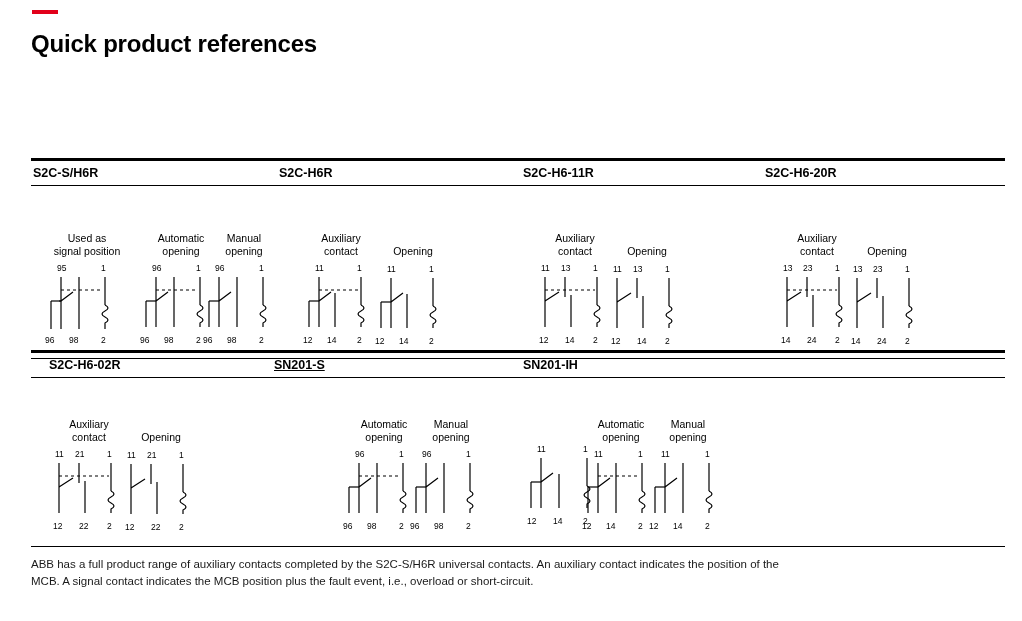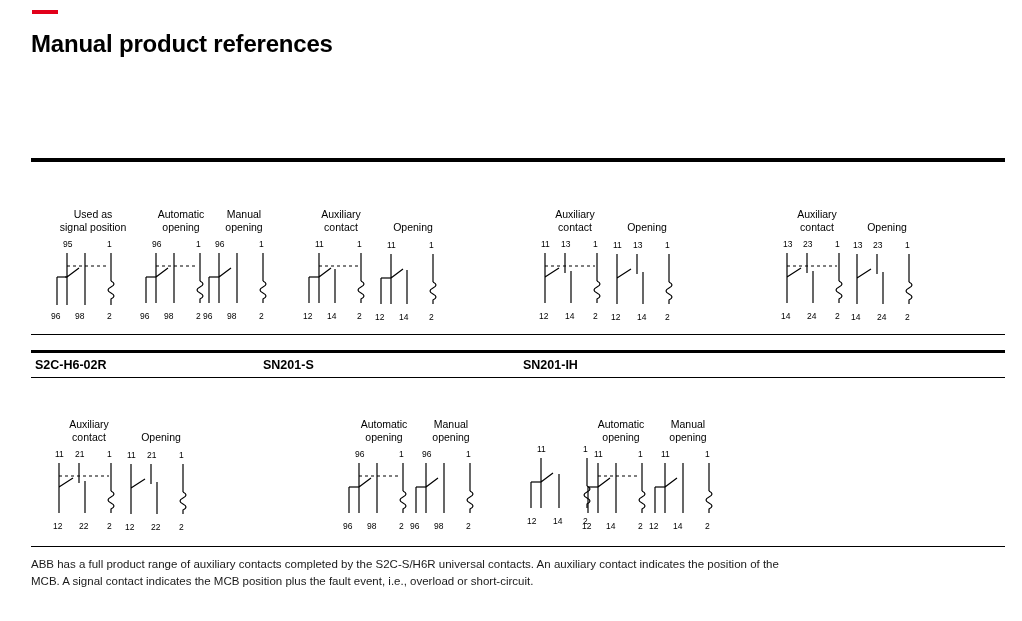--- a/index.html
+++ b/index.html
@@ -130,7 +130,7 @@
 <div class="page">
 
   <div class="red-dash"></div>
-  <div class="title">Manual product references</div>
+  <div class="title">Quick product references</div>
 
   <div class="band" style="top:158px;">
     <div class="rule-top"></div>

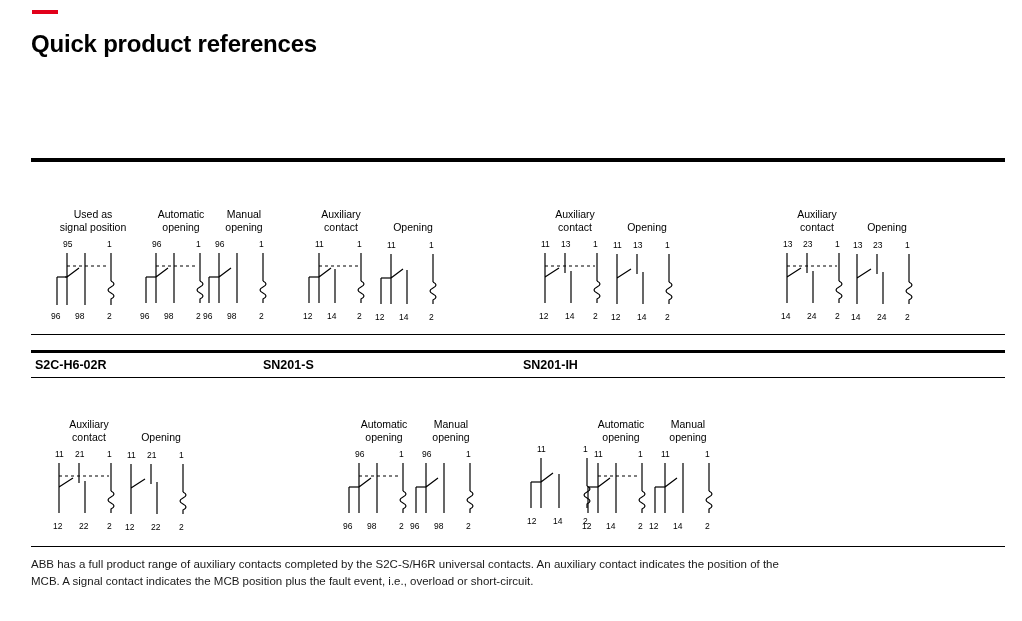--- a/index.html
+++ b/index.html
@@ -134,6 +134,12 @@
 
   <div class="band" style="top:158px;">
     <div class="rule-top"></div>
+    <div class="band-header">
+      <div class="col-title" style="left:2px;">S2C-S/H6R</div>
+      <div class="col-title" style="left:248px;">S2C-H6R</div>
+      <div class="col-title" style="left:492px;">S2C-H6-11R</div>
+      <div class="col-title" style="left:734px;">S2C-H6-20R</div>
+    </div>
     <div class="rule-bottom"></div>
 
     <div class="band-body" style="height:172px;">

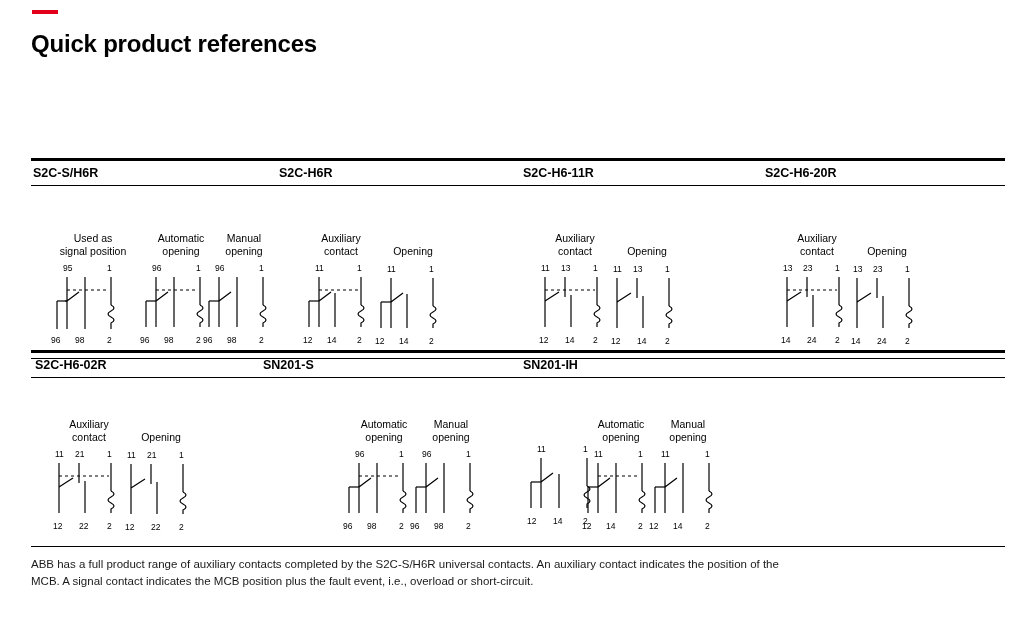--- a/index.html
+++ b/index.html
@@ -144,7 +144,7 @@
 
     <div class="band-body" style="height:172px;">
 
-      <div class="group" style="left:14px; top:46px; width:96px;">
+      <div class="group" style="left:8px; top:46px; width:96px;">
         <div class="group-label">Used as</div>
         <div class="group-label">signal position</div>
         <div class="term-row" style="margin-top:6px;">

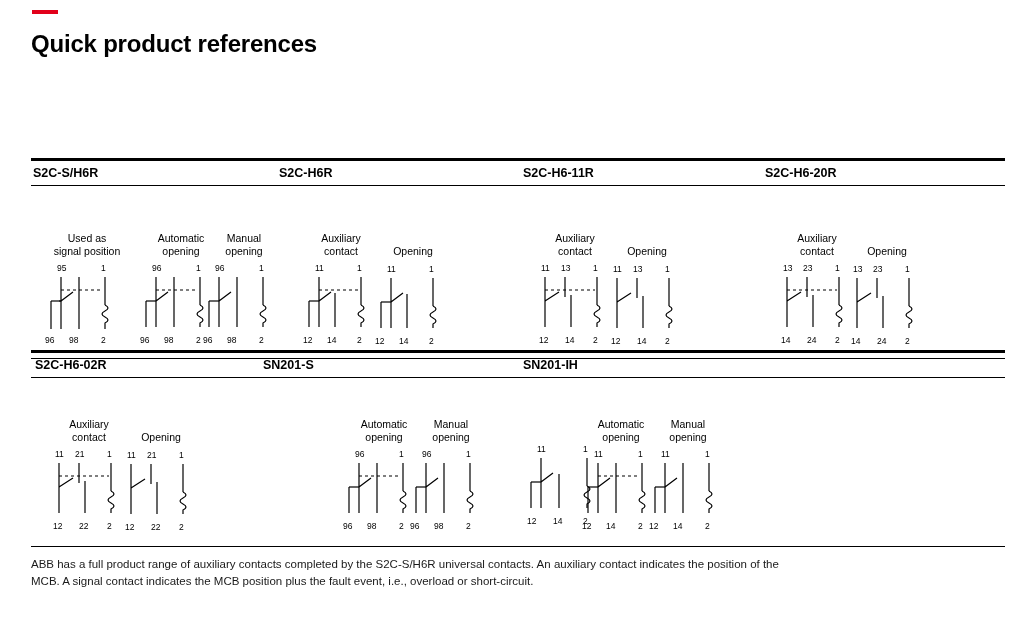--- a/index.html
+++ b/index.html
@@ -407,7 +407,7 @@
   <div class="band" style="top:350px;">
     <div class="rule-top"></div>
     <div class="band-header">
-      <div class="col-title" style="left:4px;">S2C-H6-02R</div>
+      <div class="col-title" style="left:18px;">S2C-H6-02R</div>
       <div class="col-title" style="left:232px;">SN201-S</div>
       <div class="col-title" style="left:492px;">SN201-IH</div>
     </div>

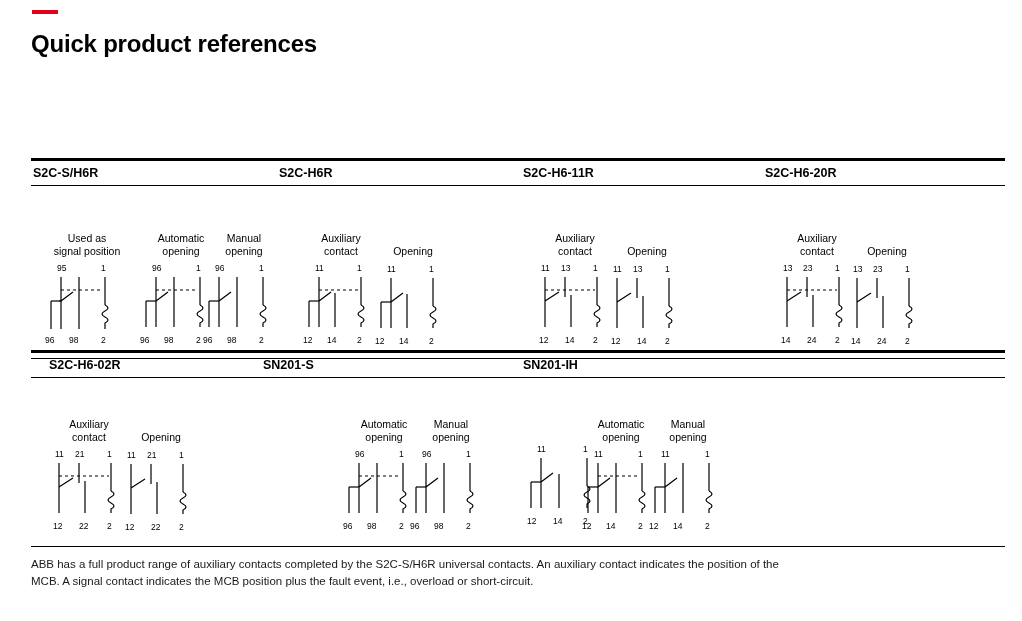--- a/index.html
+++ b/index.html
@@ -408,7 +408,7 @@
     <div class="rule-top"></div>
     <div class="band-header">
       <div class="col-title" style="left:18px;">S2C-H6-02R</div>
-      <div class="col-title" style="left:232px;">SN201-S</div>
+      <div class="col-title" style="left:243px;text-decoration:underline;">SN201-S</div>
       <div class="col-title" style="left:492px;">SN201-IH</div>
     </div>
     <div class="rule-bottom"></div>

